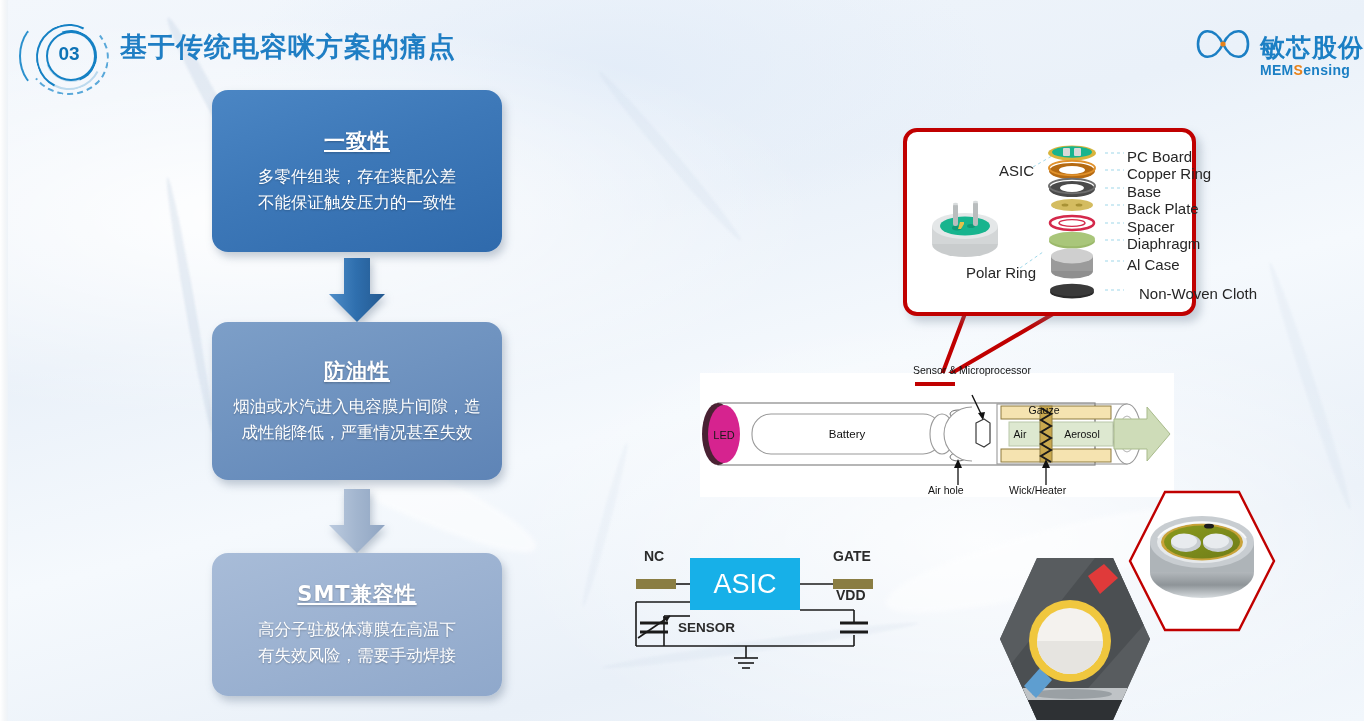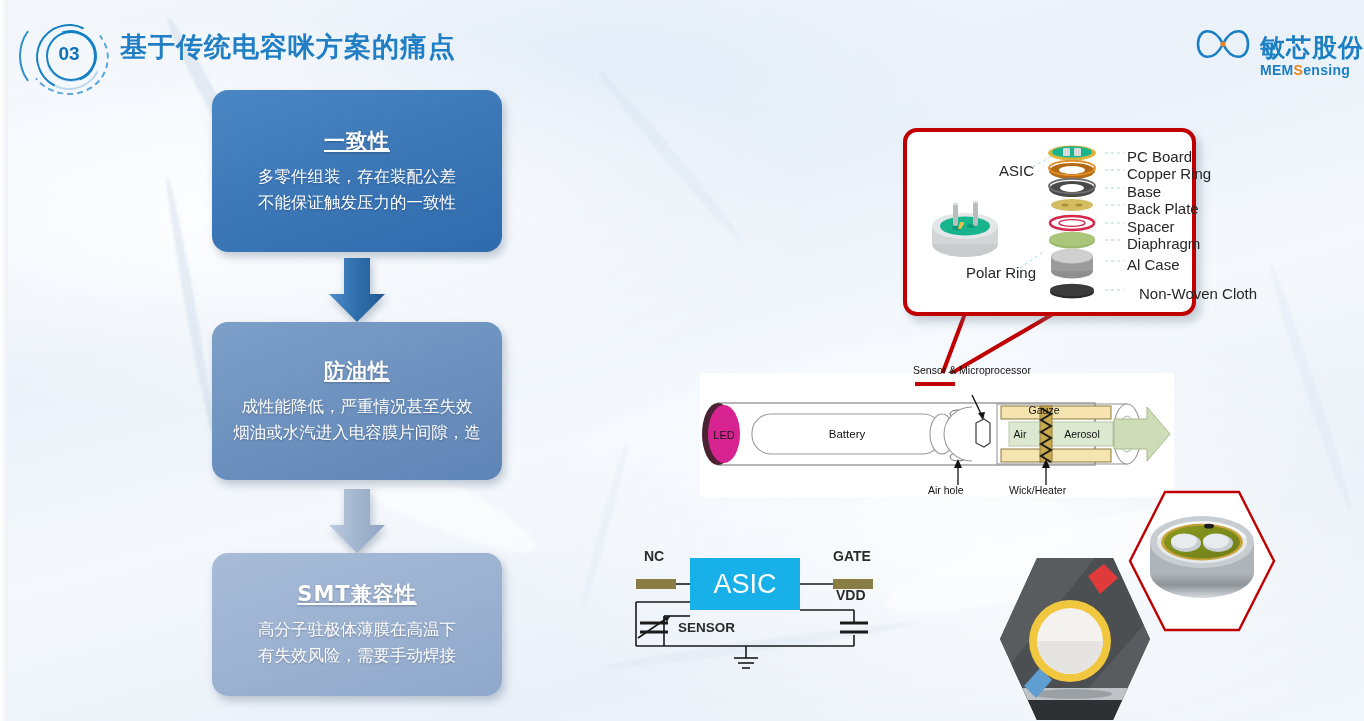--- a/index.html
+++ b/index.html
@@ -149,8 +149,8 @@
 
   <div class="card" id="card2">
     <h3>防油性</h3>
+    <p>烟油或水汽进入电容膜片间隙，造</p>
     <p>成性能降低，严重情况甚至失效</p>
-    <p>烟油或水汽进入电容膜片间隙，造</p>
   </div>
 
   <svg class="arrow" id="arr2" viewBox="0 0 60 68">

